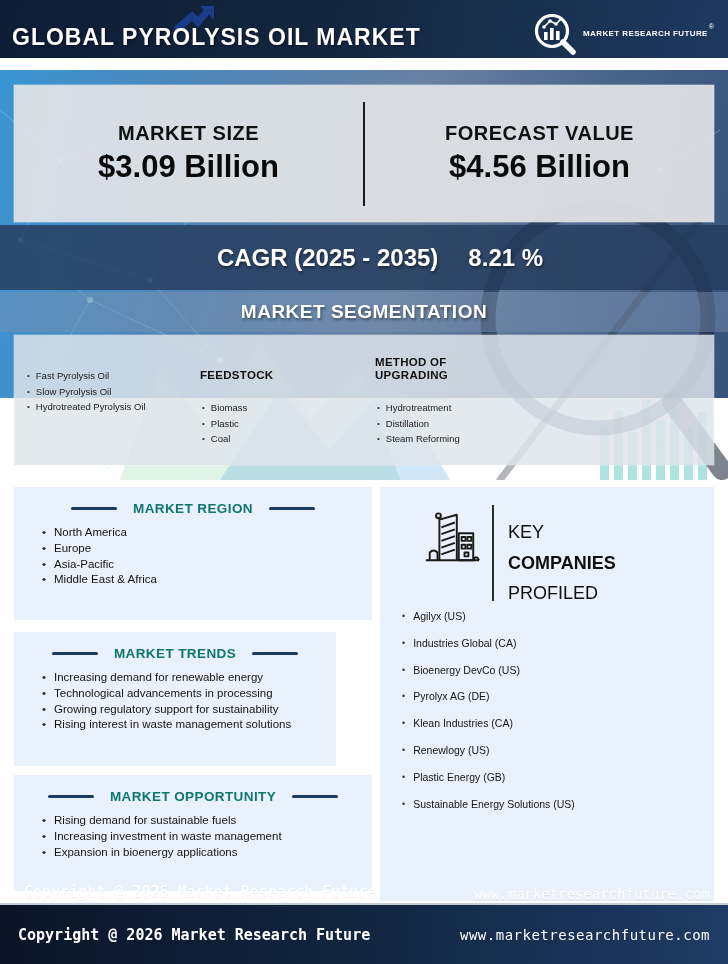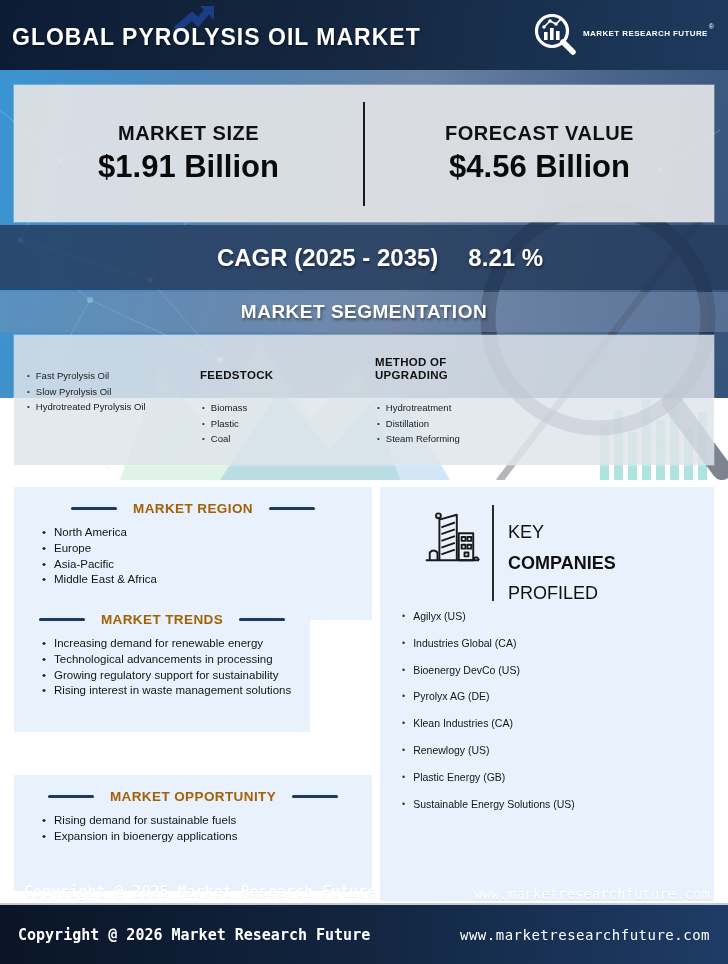--- a/index.html
+++ b/index.html
@@ -12,7 +12,7 @@
 
   
   .topbar {
-    position:absolute; left:0; top:0; width:728px; height:70px;
+    position:absolute; left:0; top:0; width:728px; height:58px;
     background:linear-gradient(100deg,#0d1c35 0%,#14263f 45%,#1d3a5e 100%);
     display:flex; align-items:center;
   }

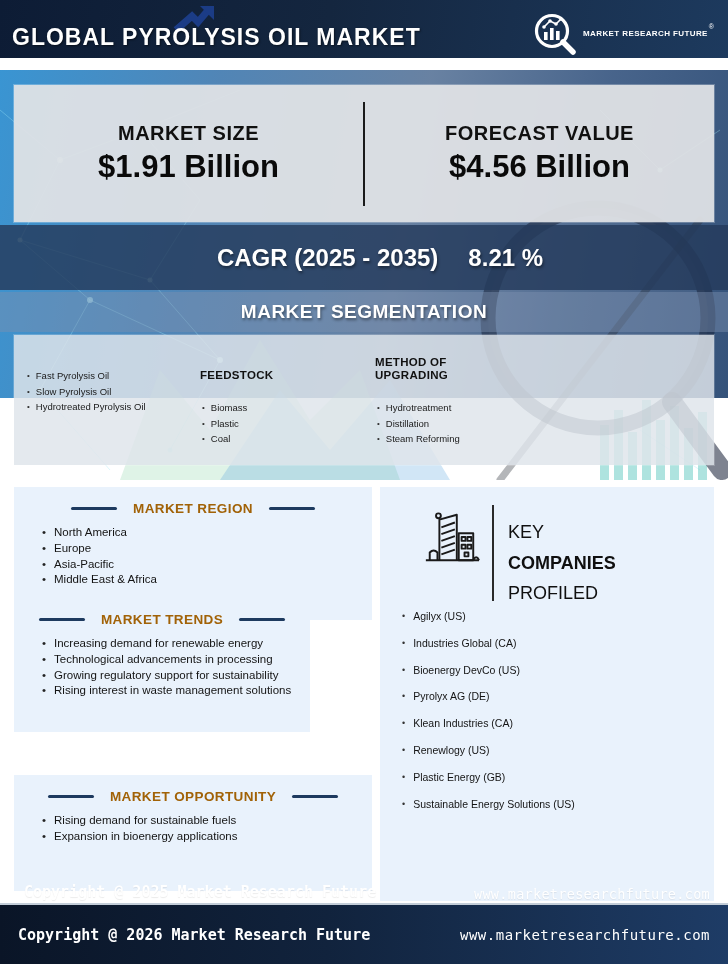--- a/index.html
+++ b/index.html
@@ -209,7 +209,7 @@
     <div class="stats-panel">
       <div class="stat">
         <div class="stat-label">MARKET SIZE</div>
-        <div class="stat-value">$1.91 Billion</div>
+        <div class="stat-value">$3.09 Billion</div>
       </div>
       <div class="stat-divider"></div>
       <div class="stat">

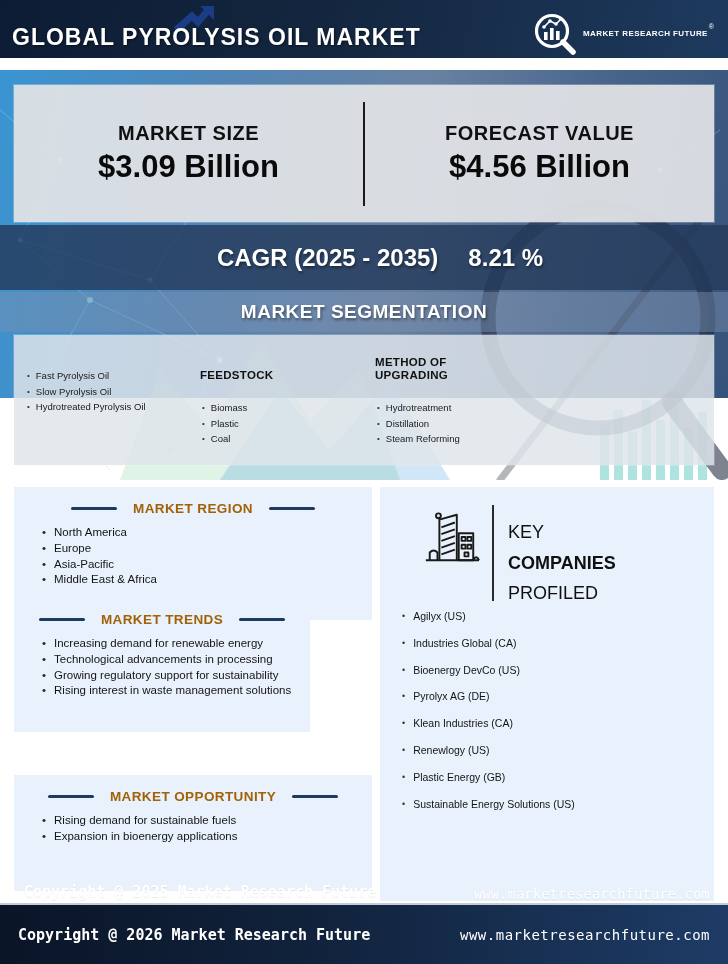--- a/index.html
+++ b/index.html
@@ -92,7 +92,7 @@
     padding-top:14px;
   }
   .rule { width:46px; height:3px; background:#1d3a5f; border-radius:2px; }
-  .panel-title { font-size:13.5px; font-weight:700; color:#a16207; letter-spacing:.4px; }
+  .panel-title { font-size:13.5px; font-weight:700; color:#0f766e; letter-spacing:.4px; }
 
   .bullet-list { list-style:none; margin:9px 0 0 28px; }
   .bullet-list li { font-size:11.5px; color:#141414; line-height:15.8px; display:flex; }

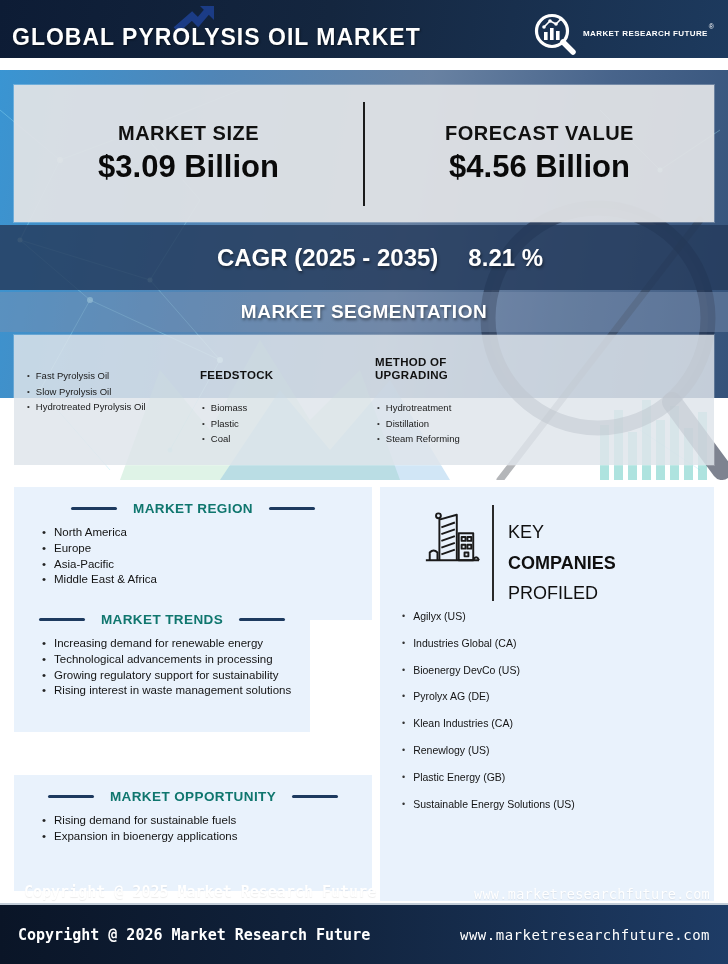--- a/index.html
+++ b/index.html
@@ -83,7 +83,7 @@
   
   .panel { position:absolute; background:#e9f2fc; }
   .panel-region      { left:14px;  top:487px; width:358px; height:133px; }
-  .panel-trends      { left:14px;  top:598px; width:296px; height:134px; }
+  .panel-trends      { left:14px;  top:632px; width:322px; height:134px; }
   .panel-opportunity { left:14px;  top:775px; width:358px; height:116px; }
   .panel-companies   { left:380px; top:487px; width:334px; height:414px; }
 

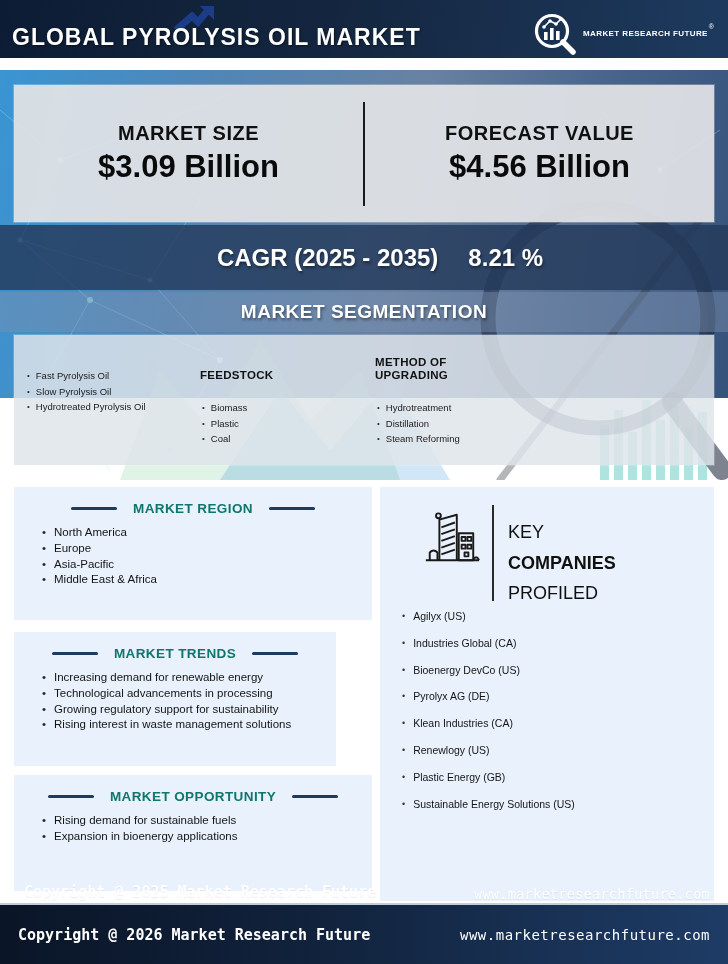--- a/index.html
+++ b/index.html
@@ -326,6 +326,9 @@
     <ul class="bullet-list">
         <li>
           <span>Rising demand for sustainable fuels</span>
+        </li>
+        <li>
+          <span>Increasing investment in waste management</span>
         </li>
         <li>
           <span>Expansion in bioenergy applications</span>

